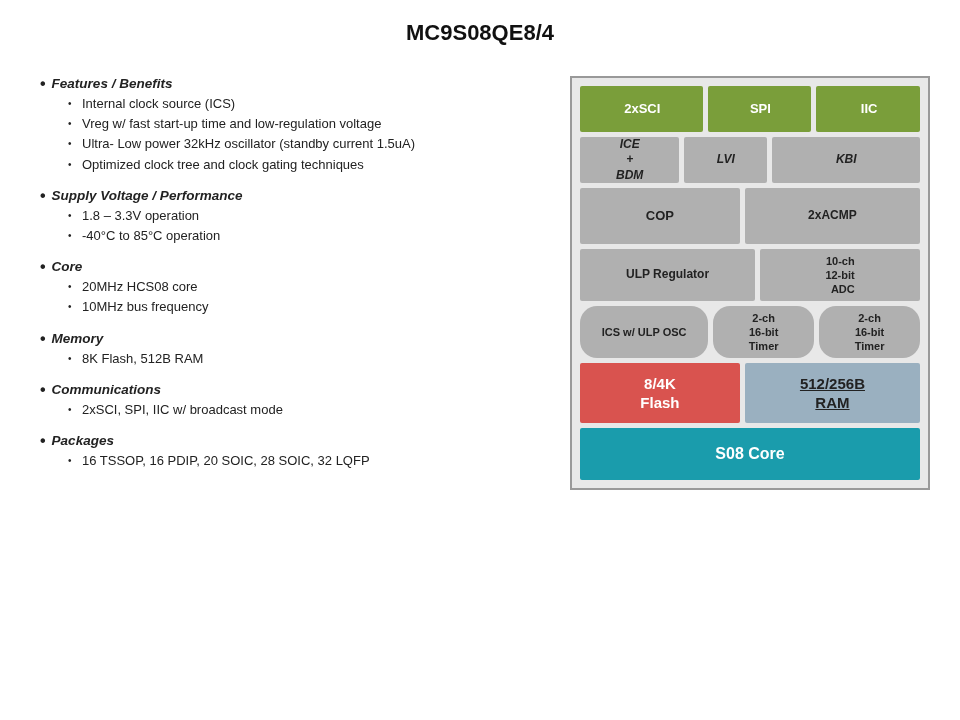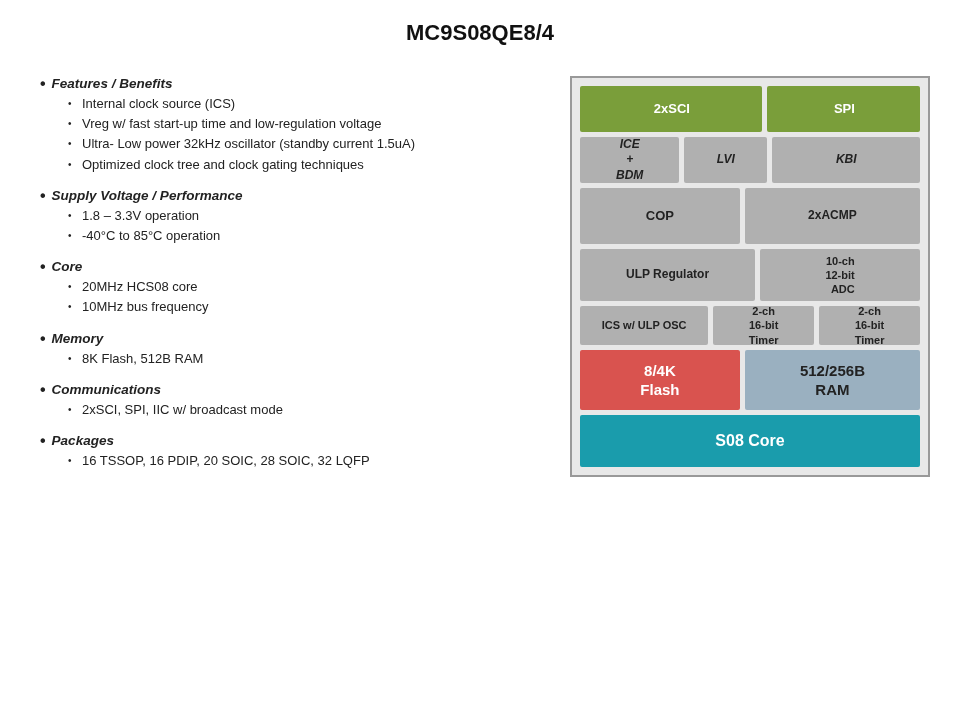--- a/index.html
+++ b/index.html
@@ -210,6 +210,7 @@
       <div class="bd-row row-comms">
         <div class="bd-block green-dark block-2xsci">2xSCI</div>
         <div class="bd-block green-dark block-spi">SPI</div>
+        <div class="bd-block green-dark block-iic">IIC</div>
       </div>
 
       <div class="bd-row row-debug">

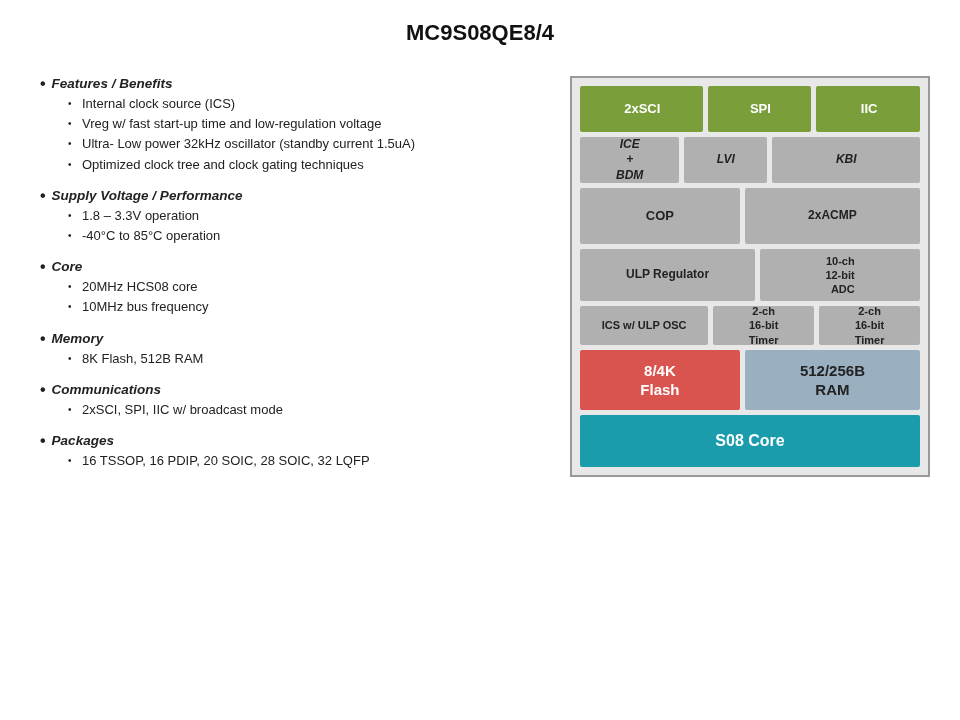--- a/index.html
+++ b/index.html
@@ -138,7 +138,7 @@
     .block-adc { flex: 1; font-size: 11px; text-align: right; }
 
     
-    .row-ics .bd-block { height: 39px; }
+    .row-ics .bd-block { height: 52px; border-radius: 17px; }
     .block-ics { flex: 1.1; font-size: 11px; }
     .block-timer1 { flex: 0.85; font-size: 11px; }
     .block-timer2 { flex: 0.85; font-size: 11px; }

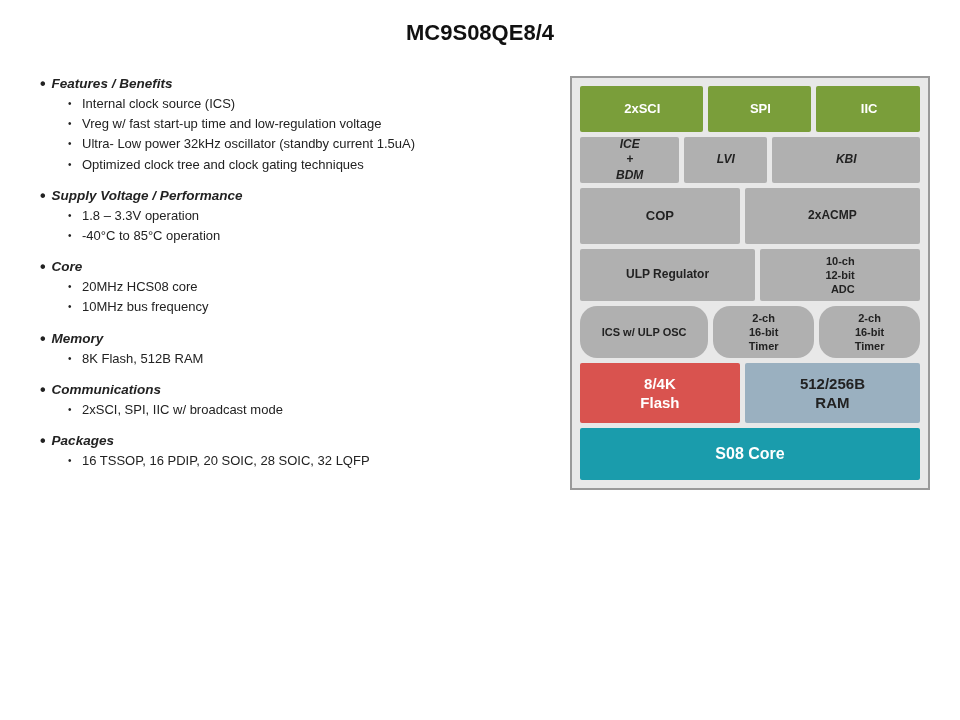--- a/index.html
+++ b/index.html
@@ -146,7 +146,7 @@
     
     .row-mem .bd-block { height: 60px; font-size: 15px; }
     .block-flash { flex: 1; }
-    .block-ram { flex: 1.1; }
+    .block-ram { flex: 1.1; text-decoration: underline; }
 
     
     .row-core .bd-block { height: 52px; font-size: 16px; }

